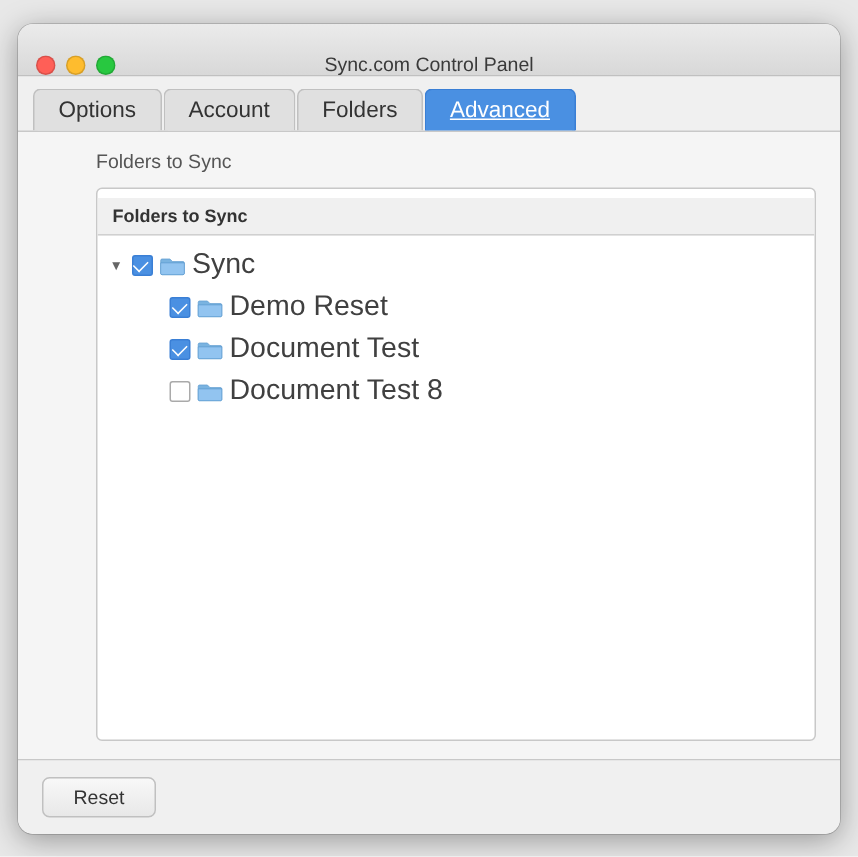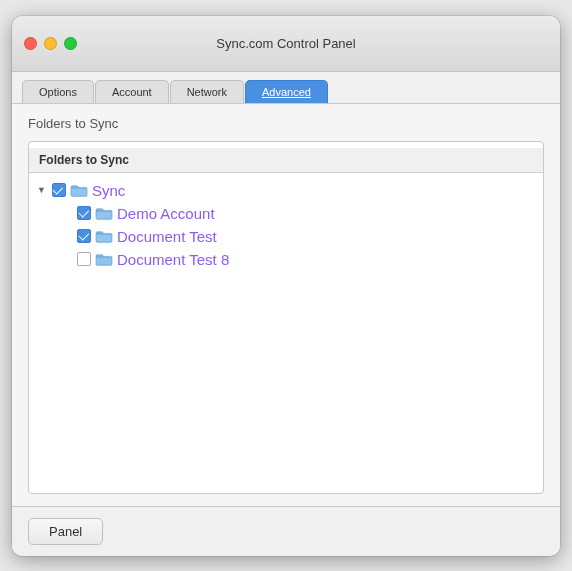--- a/index.html
+++ b/index.html
@@ -27,11 +27,11 @@
 
     
     .title-bar {
-      height: 56px;
+      height: 35px;
       background: linear-gradient(to bottom, #ebebeb, #d8d8d8);
       border-bottom: 1px solid #c0c0c0;
       display: flex;
-      align-items: center;
+      align-items: flex-end;
       justify-content: center;
       position: relative;
       border-radius: 10px 10px 0 0;

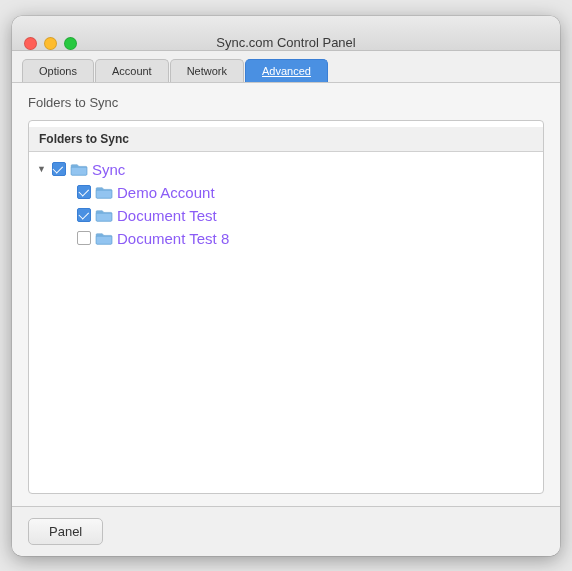--- a/index.html
+++ b/index.html
@@ -74,7 +74,7 @@
 
     .tab {
       padding: 5px 16px;
-      font-size: 11px;
+      font-size: 15px;
       color: #333;
       background: #e0e0e0;
       border: 1px solid #c0c0c0;

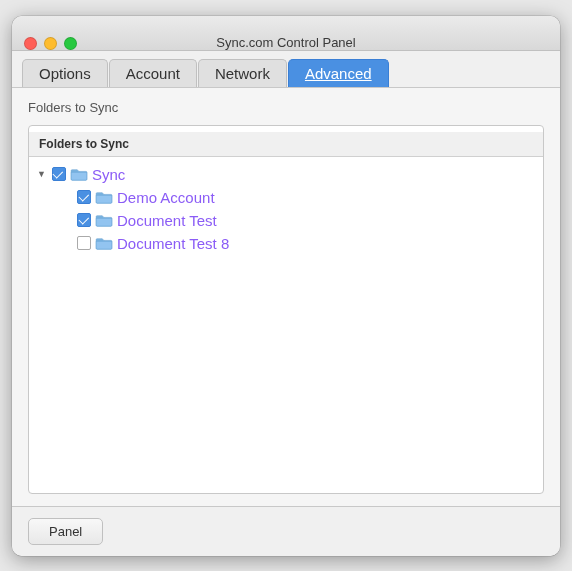--- a/index.html
+++ b/index.html
@@ -244,7 +244,7 @@
       <span>Account</span>
     </div>
     <div class="tab">
-      <span>Network</span>
+      <span>Folders</span>
     </div>
     <div class="tab active">
       <span>Advanced</span>

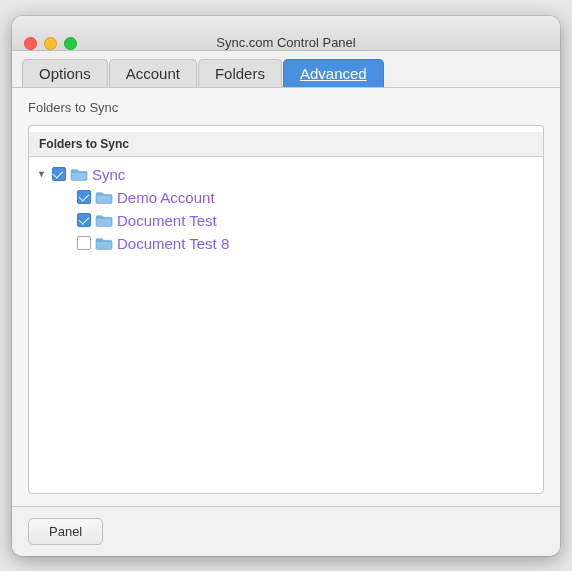--- a/index.html
+++ b/index.html
@@ -99,6 +99,7 @@
       flex-direction: column;
       gap: 10px;
       background: #f5f5f5;
+      margin-left: 36px;
     }
 
     .section-label {

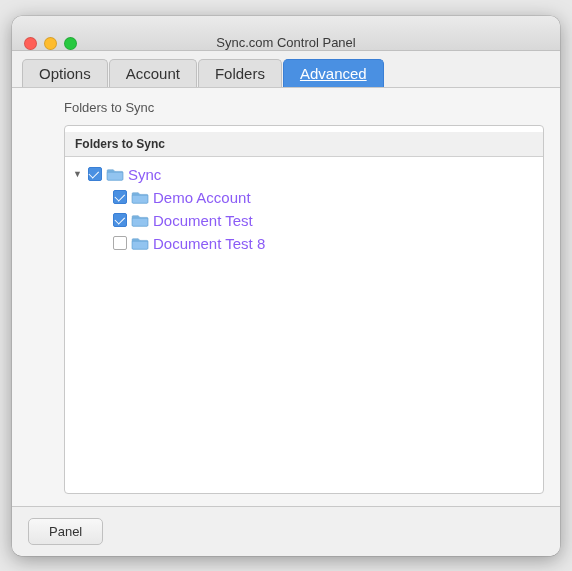--- a/index.html
+++ b/index.html
@@ -195,8 +195,8 @@
     }
 
     .item-label {
-      font-size: 15px;
-      color: #8b5cf6;
+      font-size: 19px;
+      color: #404040;
     }
 
     

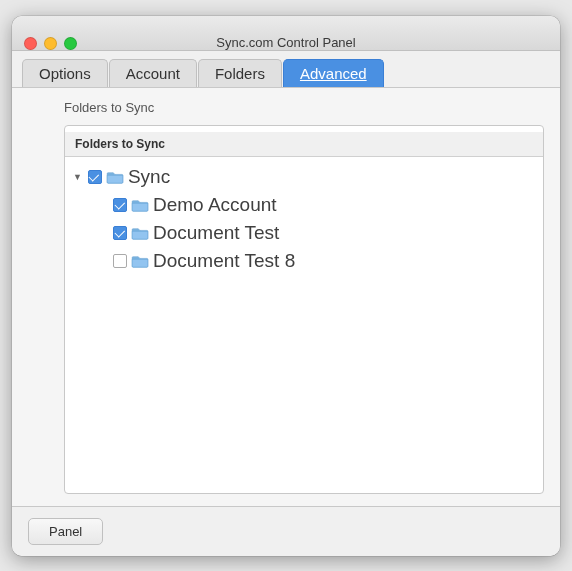--- a/index.html
+++ b/index.html
@@ -279,7 +279,7 @@
               <path d="M1 6H19V14C19 14.552 18.552 15 18 15H2C1.448 15 1 14.552 1 14V6Z" fill="#92c4f0" stroke="#5a99ce" stroke-width="0.5"></path>
             </svg>
           </span>
-          <span class="item-label">Demo Account</span>
+          <span class="item-label">Demo Reset</span>
         </div>
 
         <div class="tree-item child">

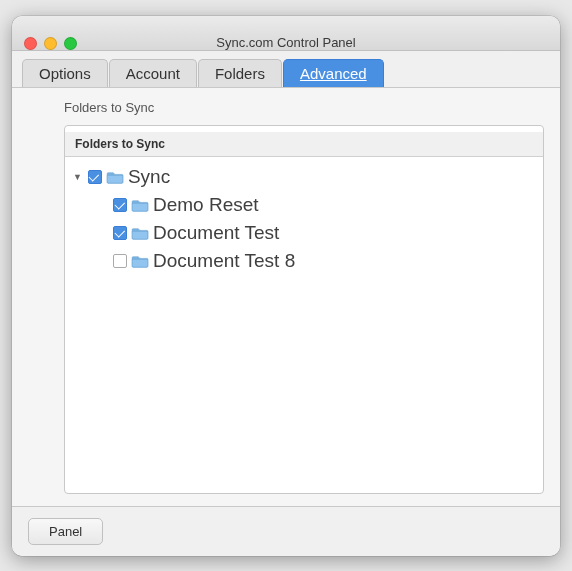--- a/index.html
+++ b/index.html
@@ -309,7 +309,7 @@
   </div>
 
   <div class="bottom-bar">
-    <button class="btn">Panel</button>
+    <button class="btn">Reset</button>
   </div>
 </div>
 

